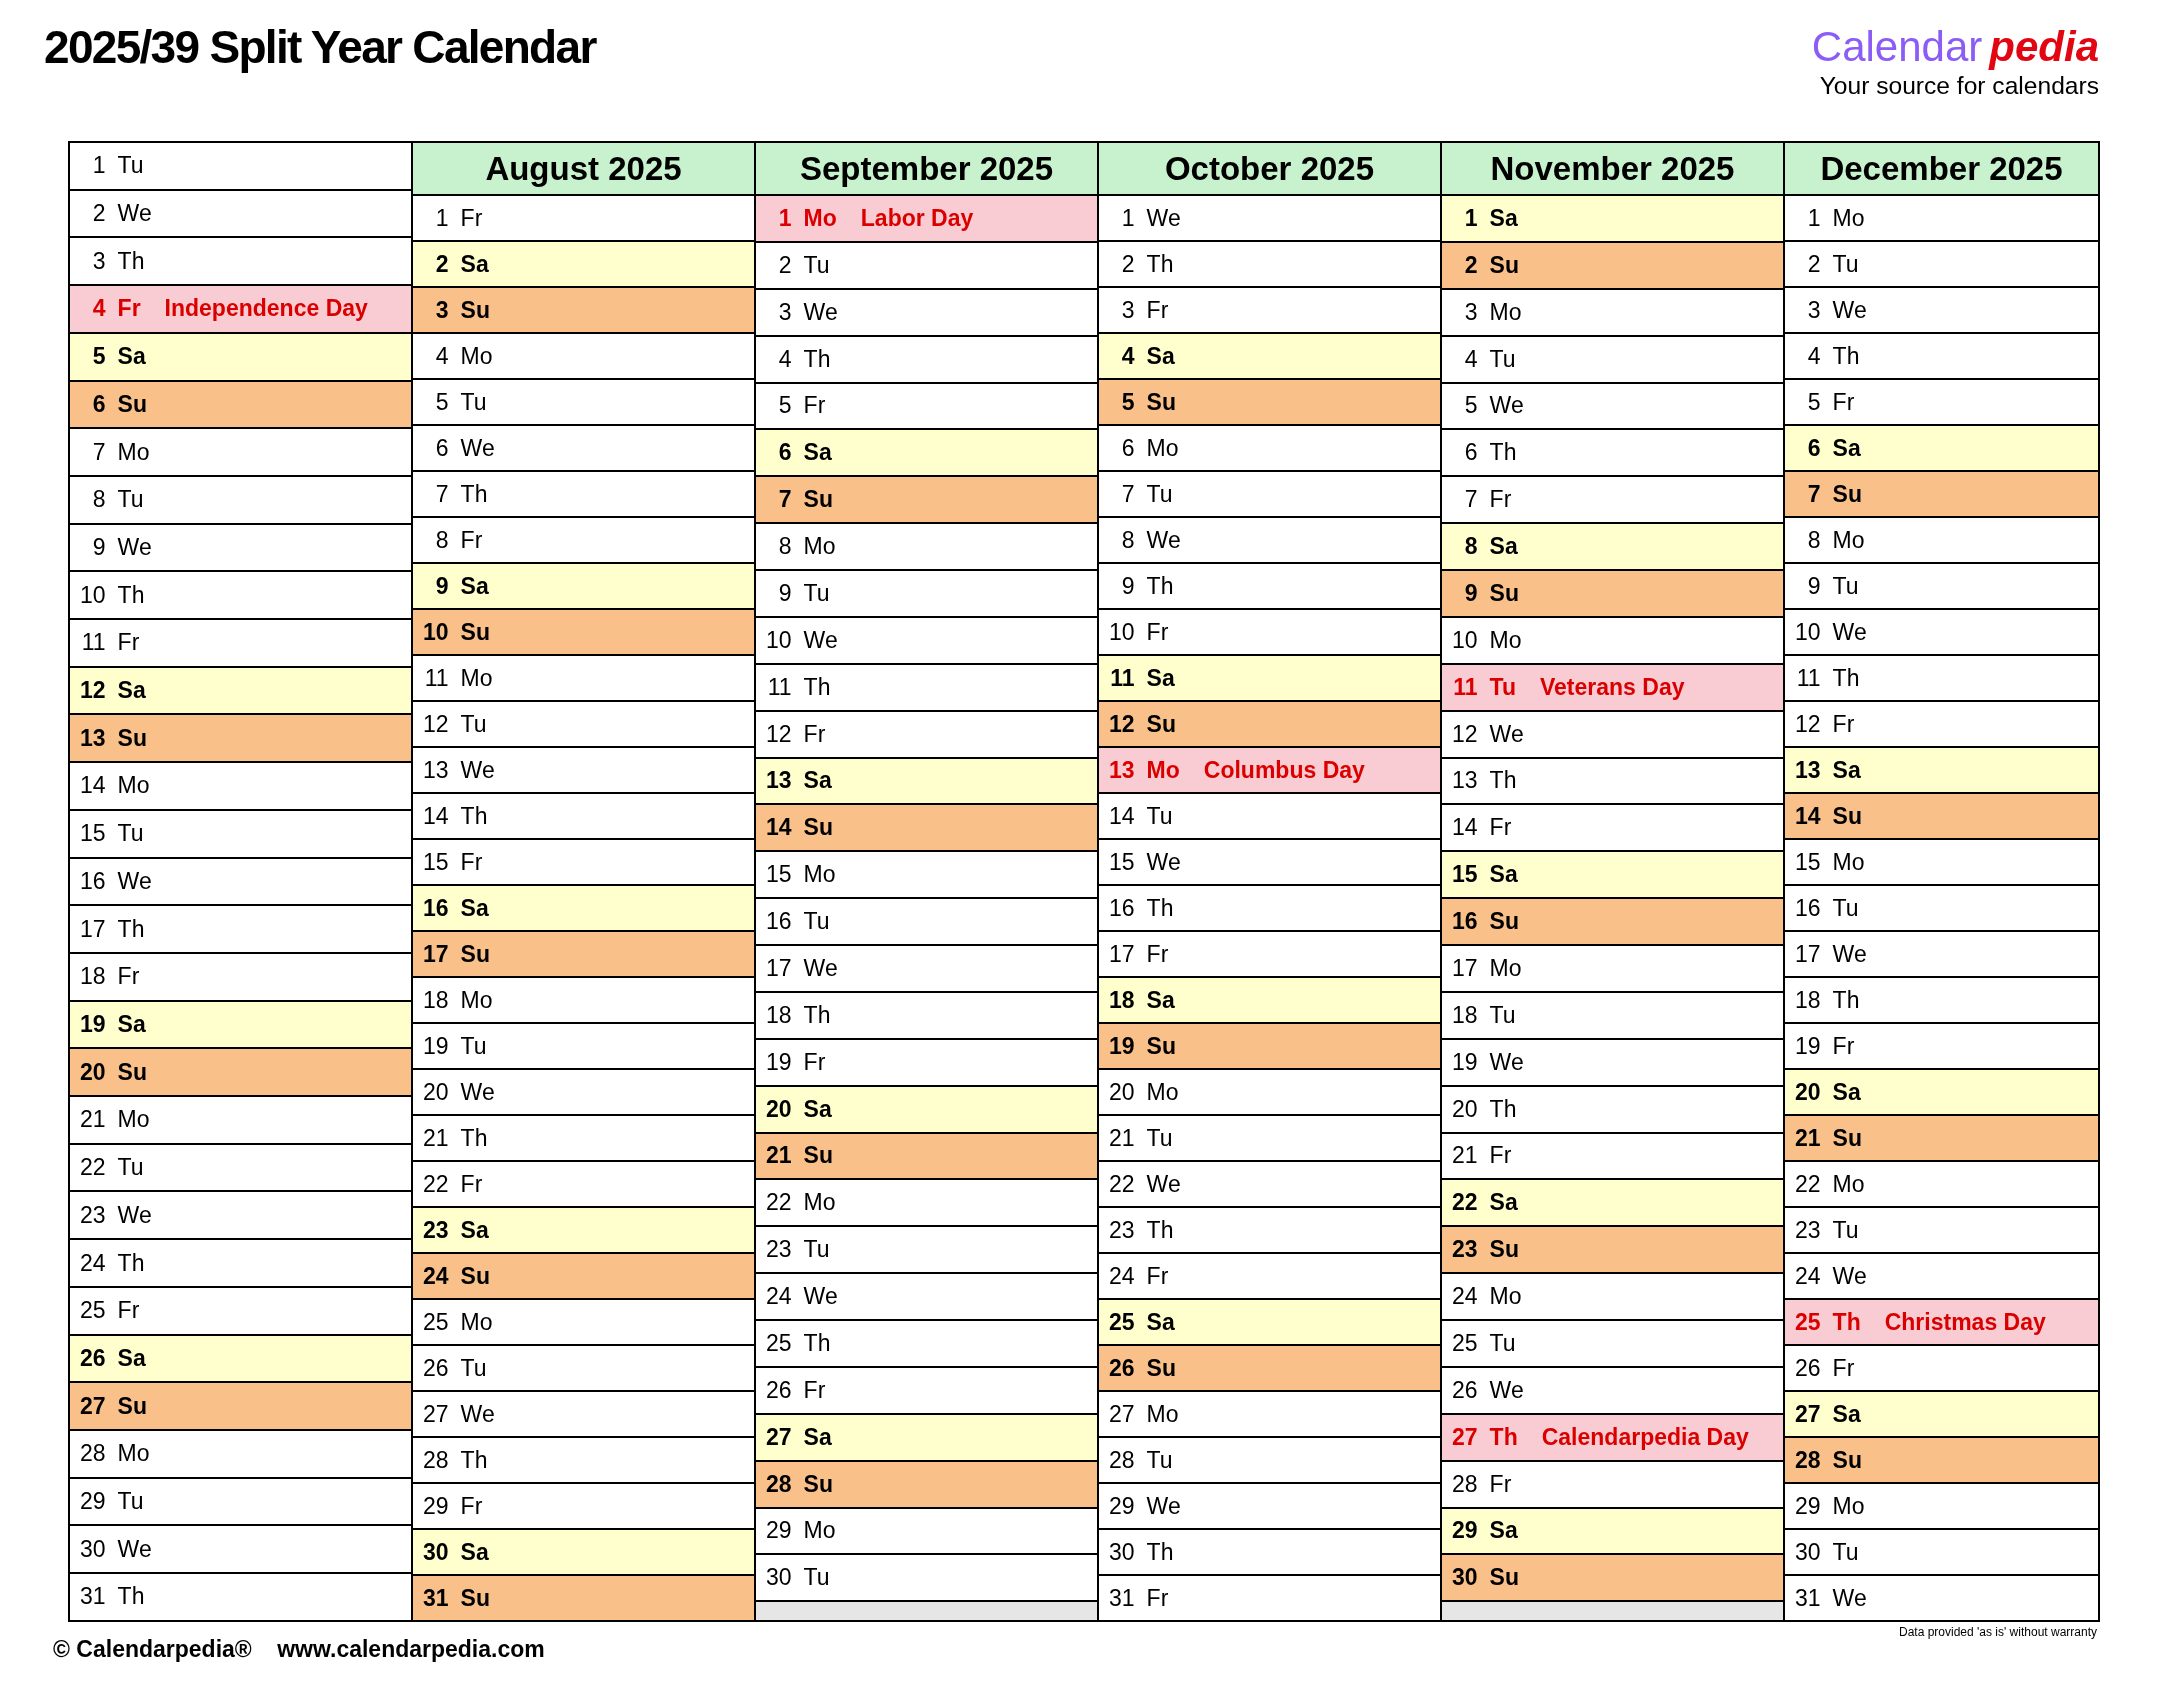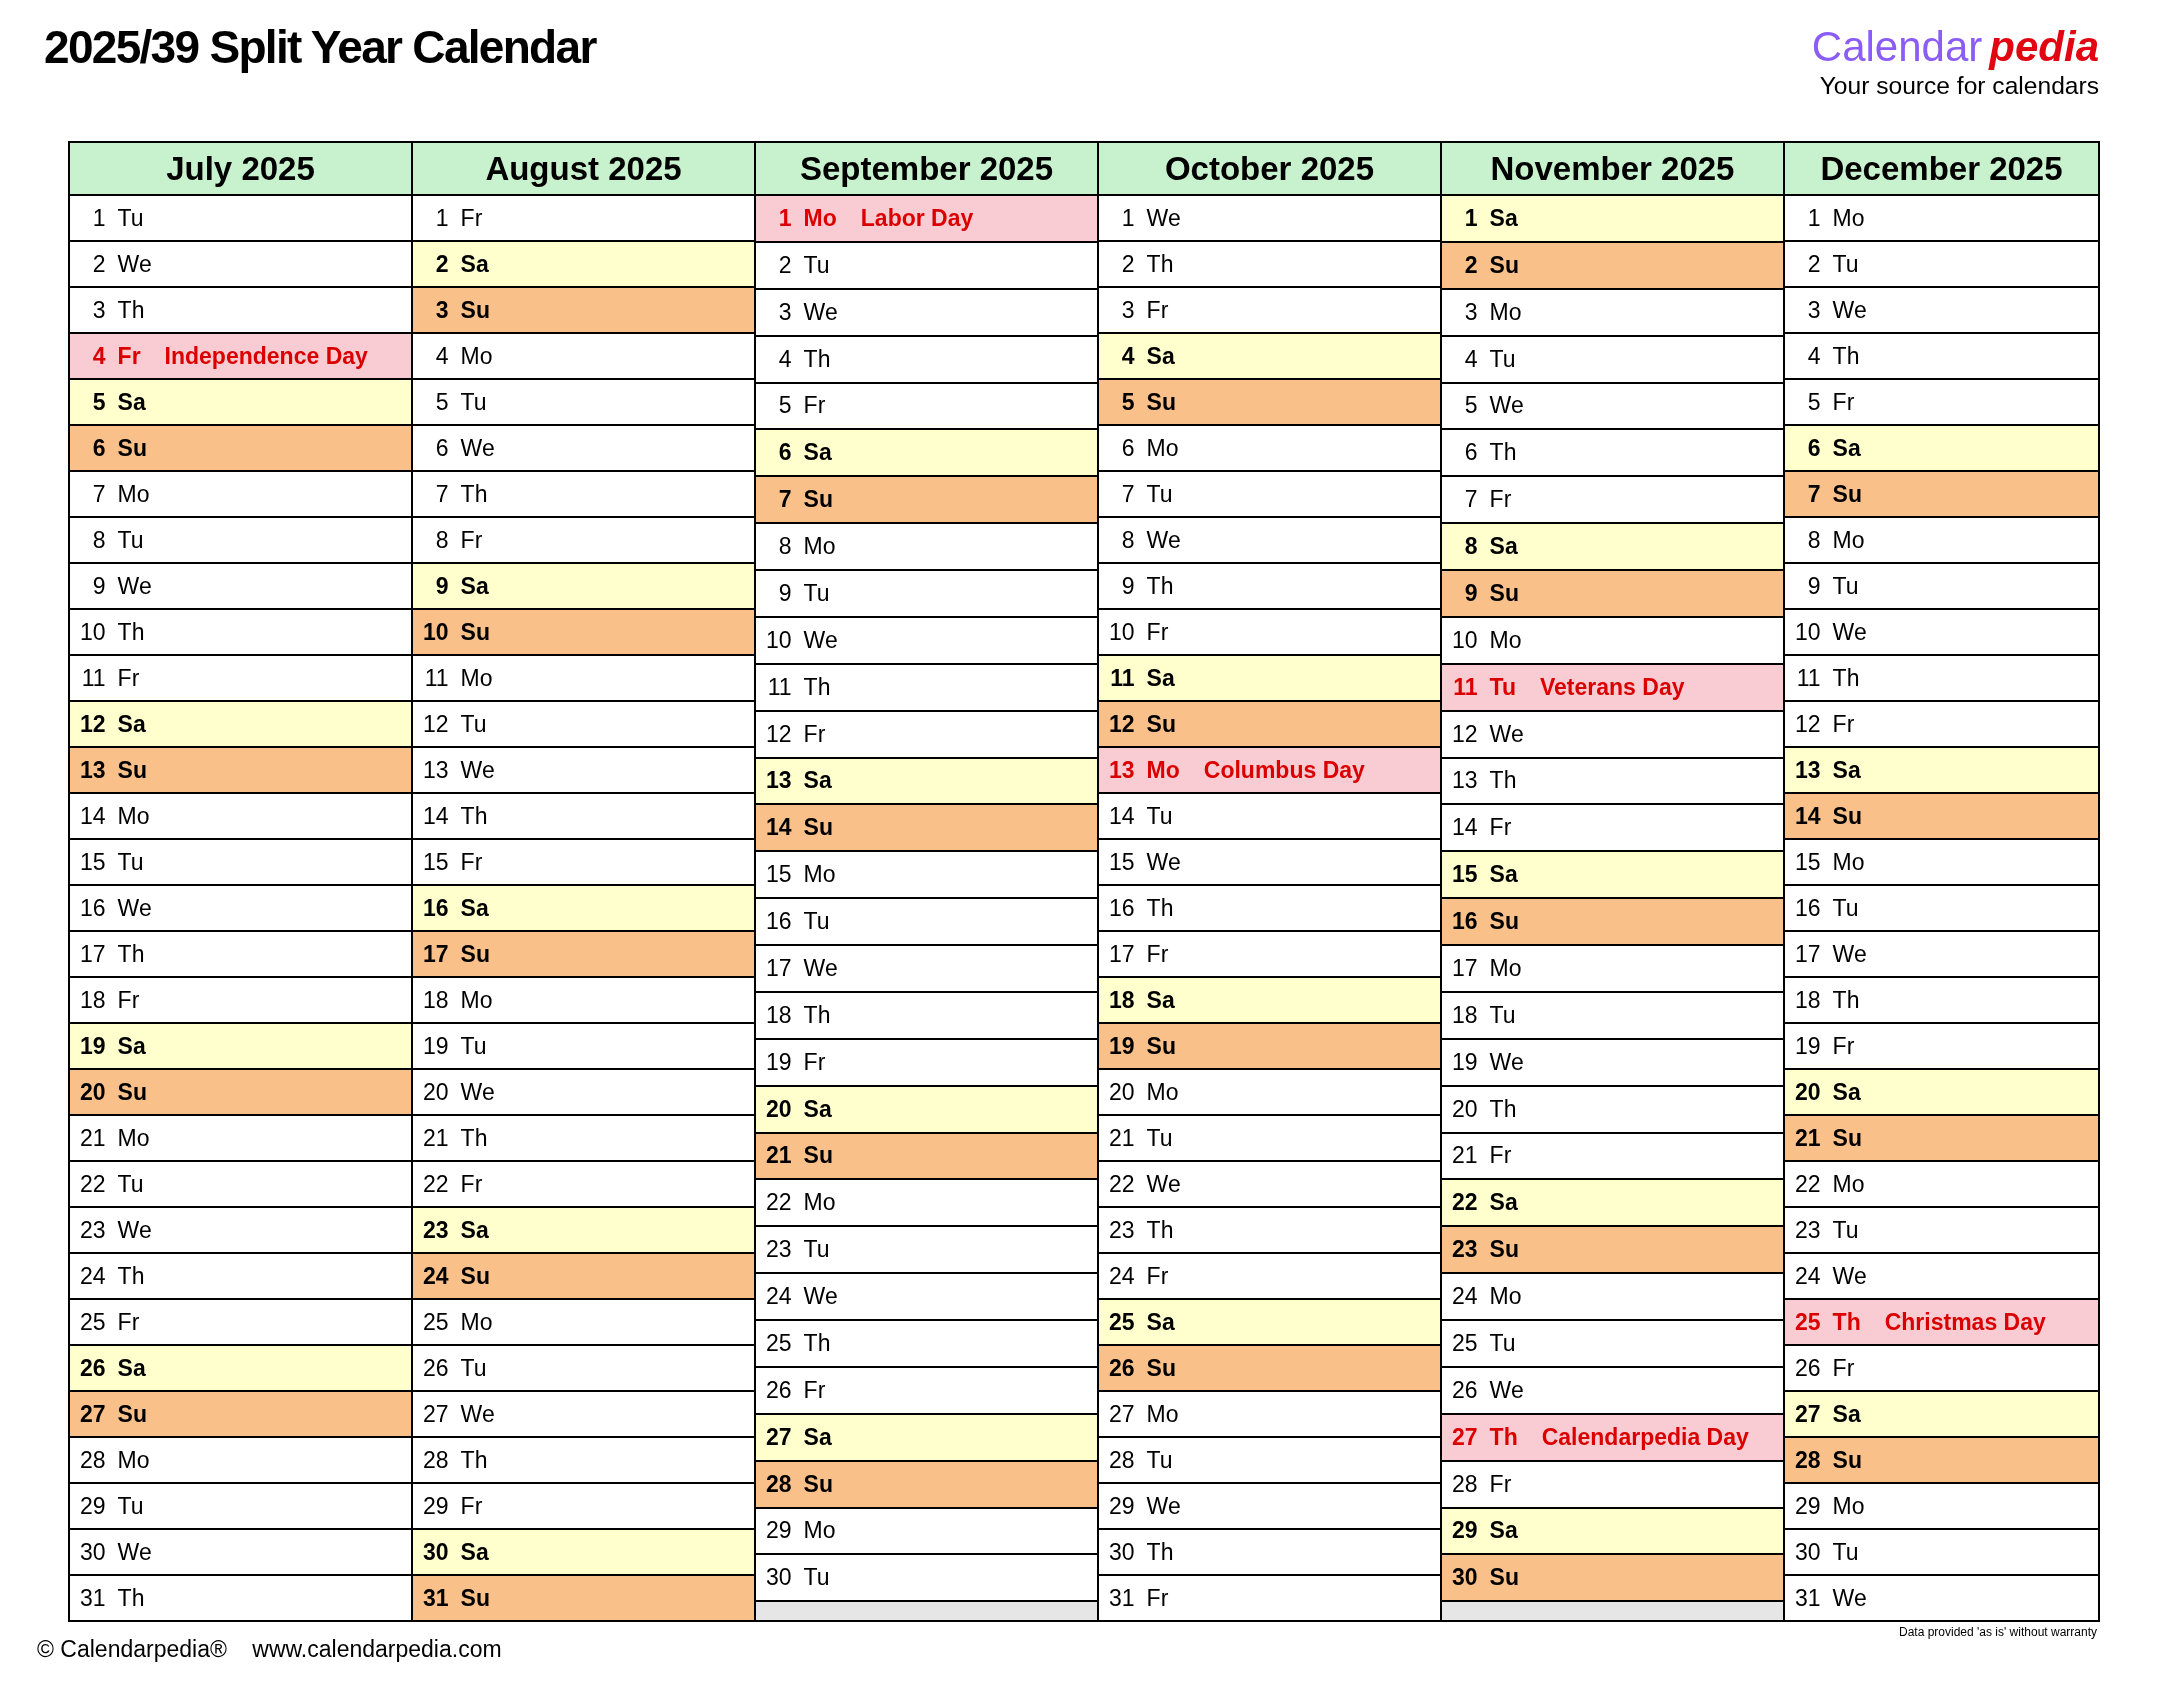--- a/index.html
+++ b/index.html
@@ -57,7 +57,6 @@
 
 <div class="calendar">
     <div class="month-col">
-      <div class="month-header">July 2025</div>
       <div class="day-cell plain">
         <span class="num">1</span>
         <span class="wd">Tu</span>

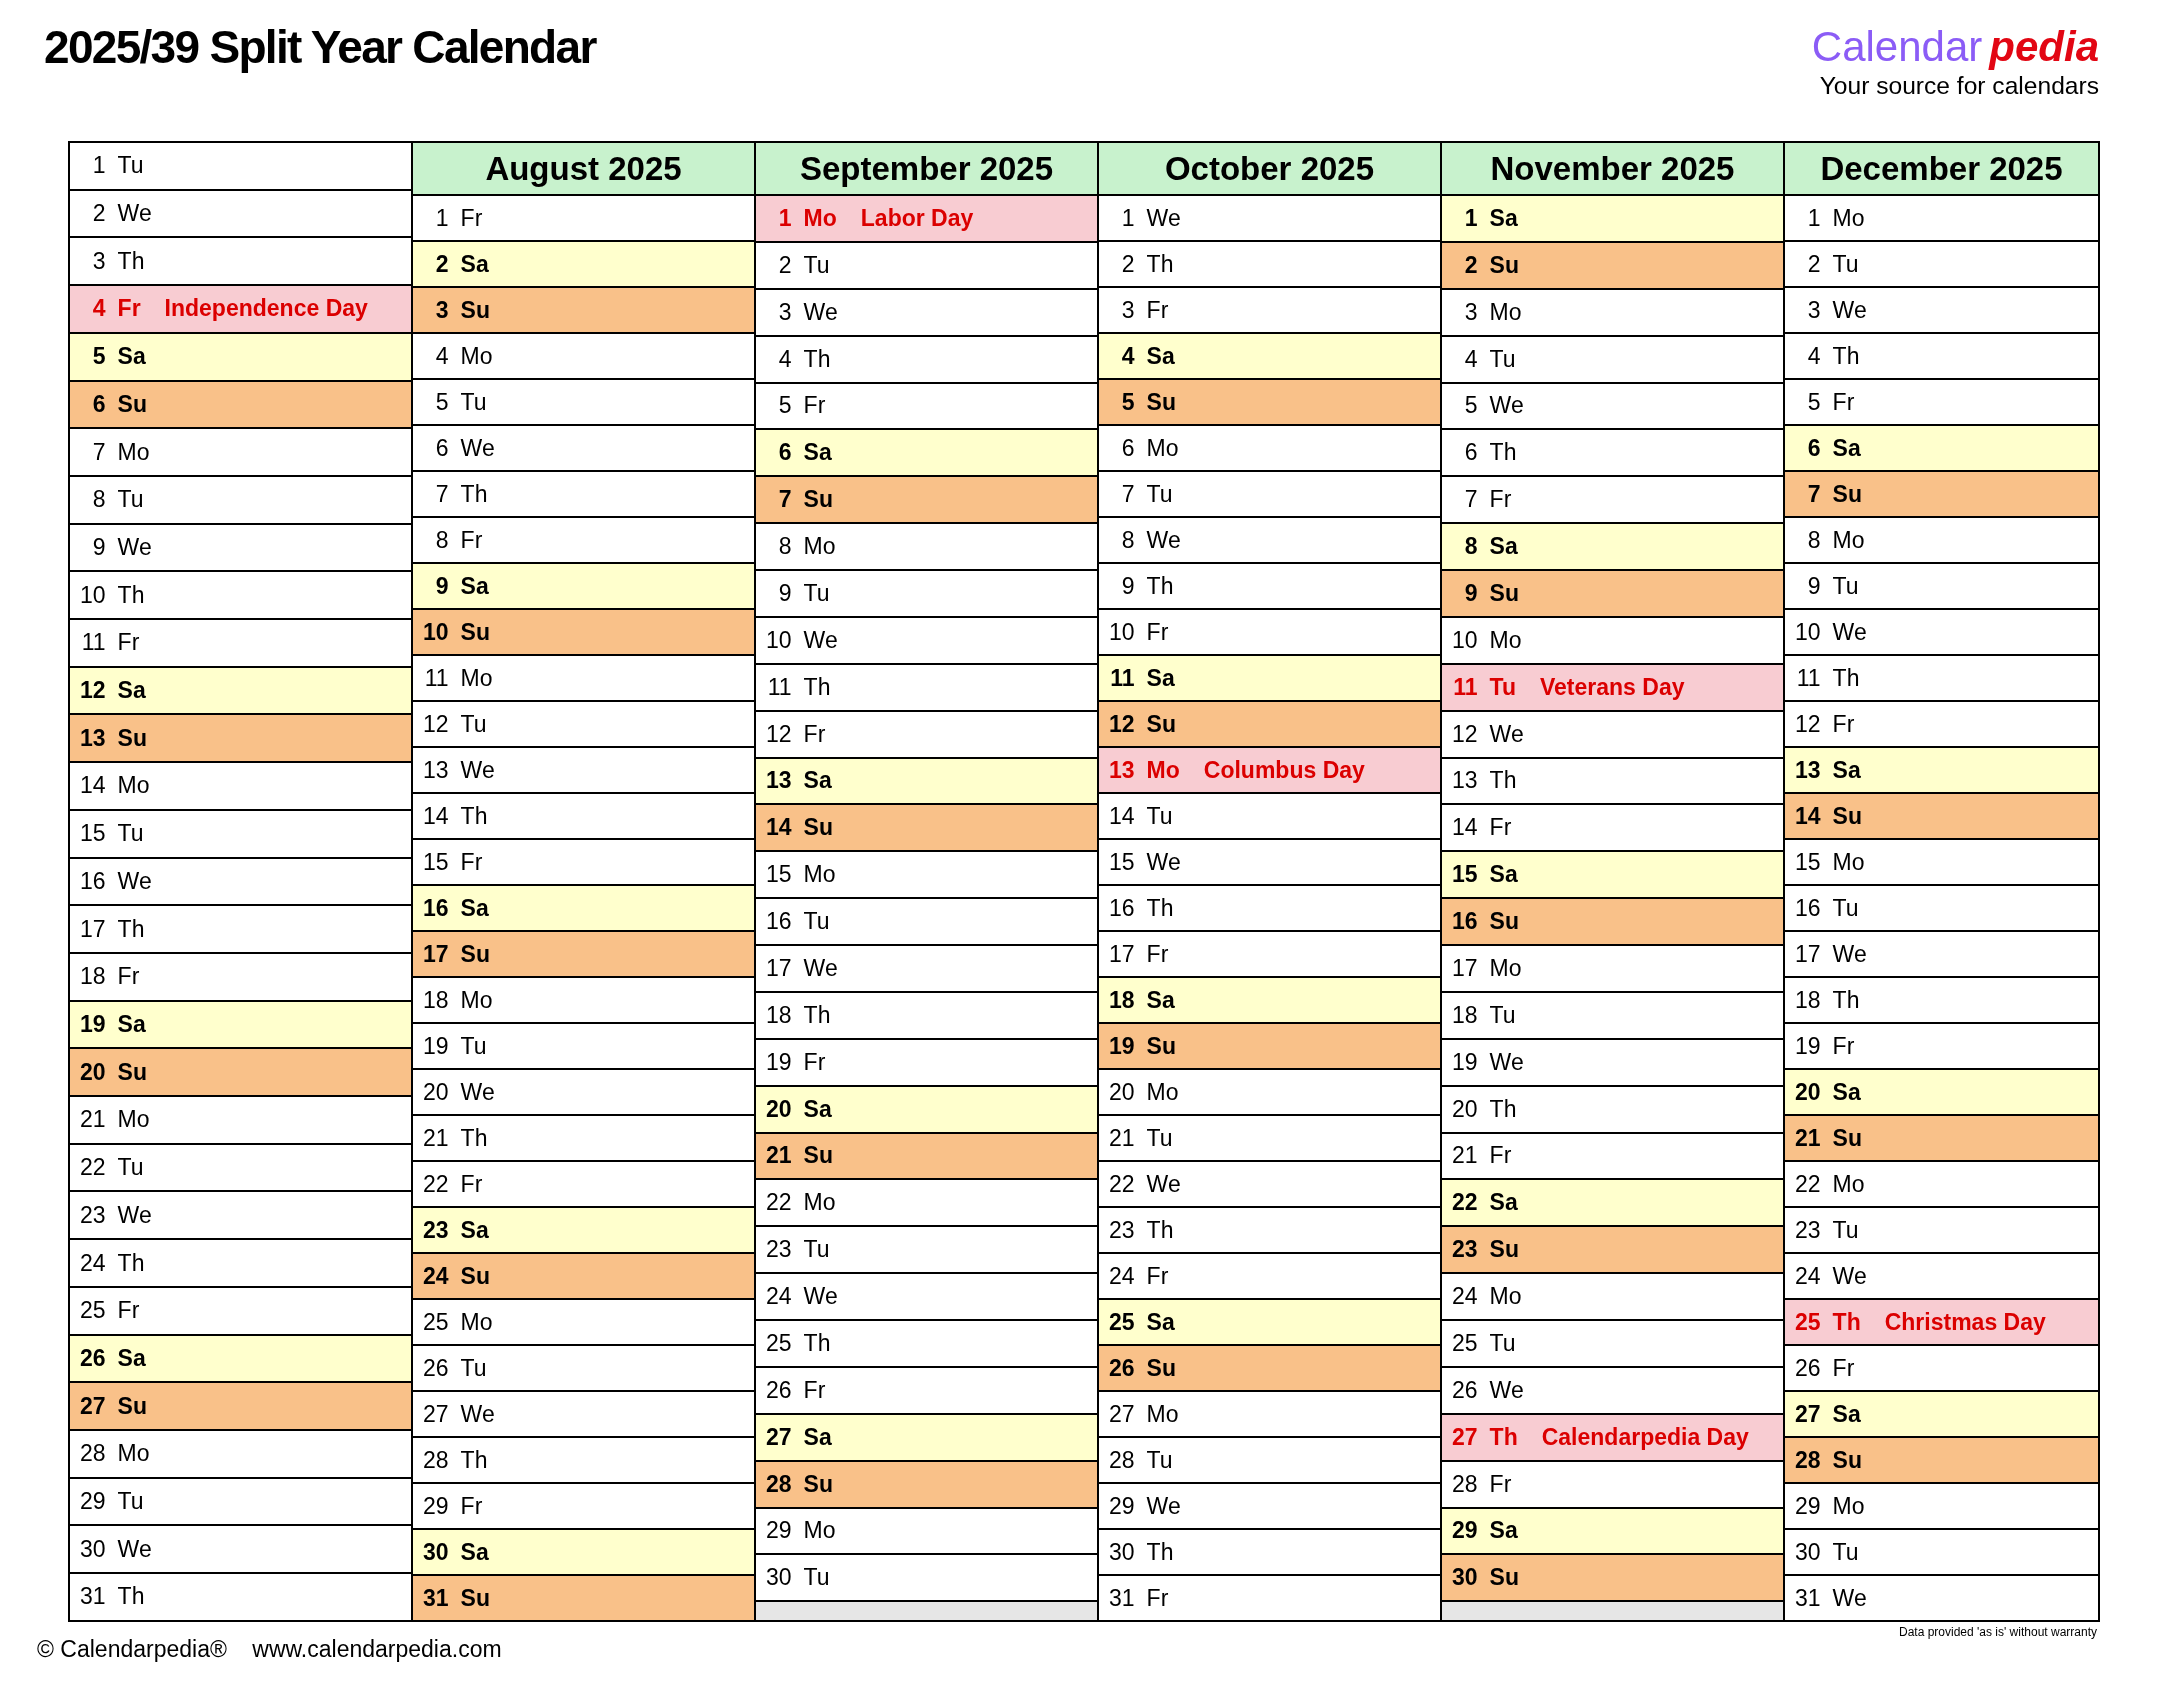--- a/index.html
+++ b/index.html
@@ -41,7 +41,7 @@
   .wd  { margin-left:12px; }
   .hol { margin-left:24px; }
 
-  .footer-left  { position:absolute; left:37px; top:1636px; font-size:23px; white-space:nowrap; }
+  .footer-left  { position:absolute; left:53px; top:1636px; font-size:23px; white-space:nowrap;font-weight:bold; }
   .footer-left .site { margin-left:25.4px; }
   .footer-right { position:absolute; right:72px; top:1625px; font-size:12px; white-space:nowrap; }
 </style>

